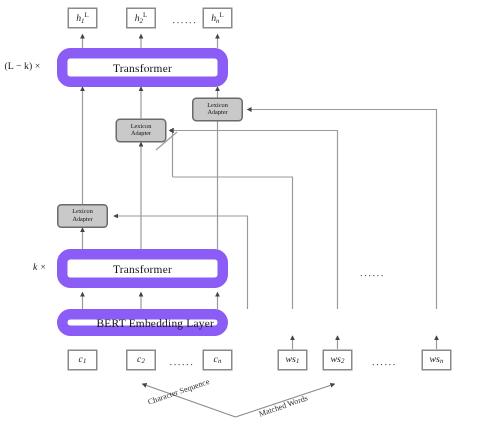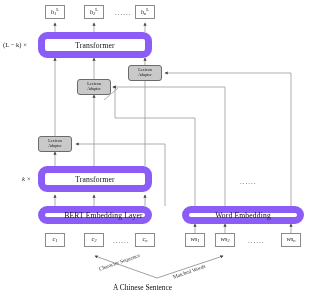--- a/index.html
+++ b/index.html
@@ -128,7 +128,6 @@
 
   <div class="node module" style="left:38px;top:206px;width:114px;height:18px;padding-left:17px;">BERT Embedding Layer</div>
 
-  <div class="node module" style="left:182px;top:206px;width:122px;height:18px;">Word Embedding</div>
 
   <div class="node vbox" style="left:45px;top:233px;">
     <span><i>c</i><sub>1</sub></span>

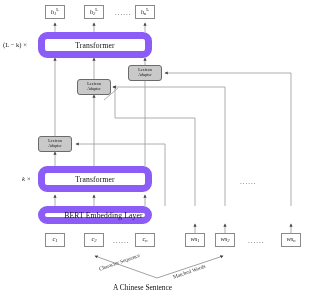--- a/index.html
+++ b/index.html
@@ -156,7 +156,6 @@
   <div class="diag" style="left:98px;top:266px;transform:rotate(-19deg);">Character Sequence</div>
   <div class="diag" style="left:172px;top:274px;transform:rotate(-19deg);">Matched Words</div>
 
-  <div class="caption" style="left:113px;top:283px;">A Chinese Sentence</div>
 
 </div>
 

